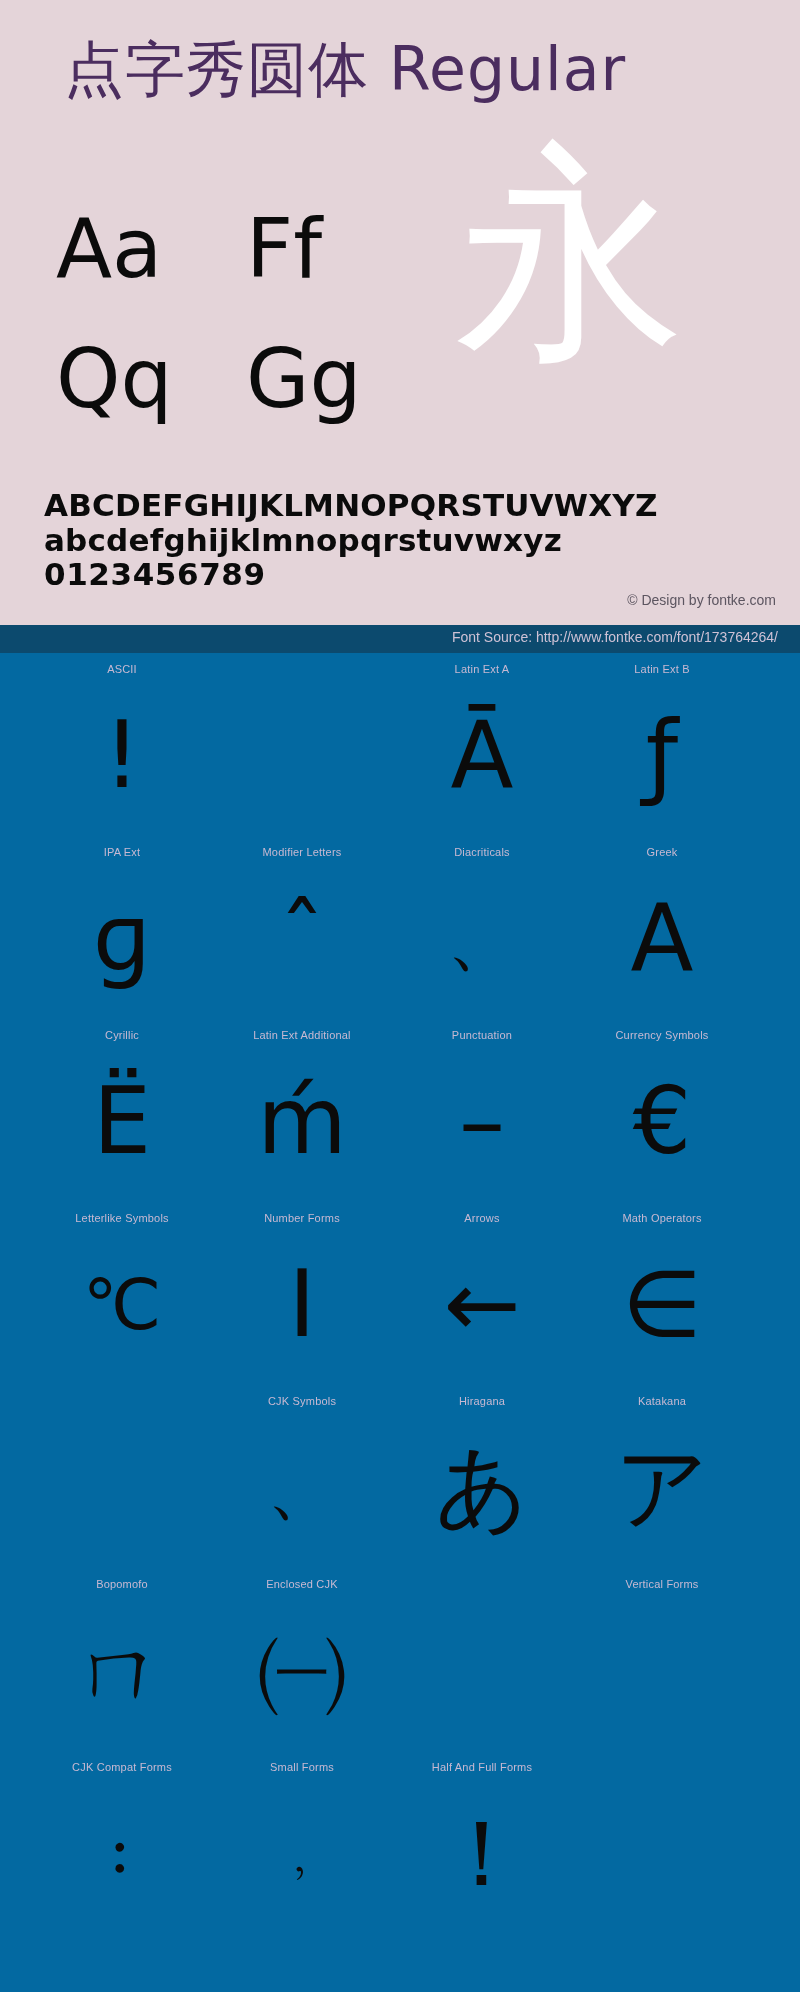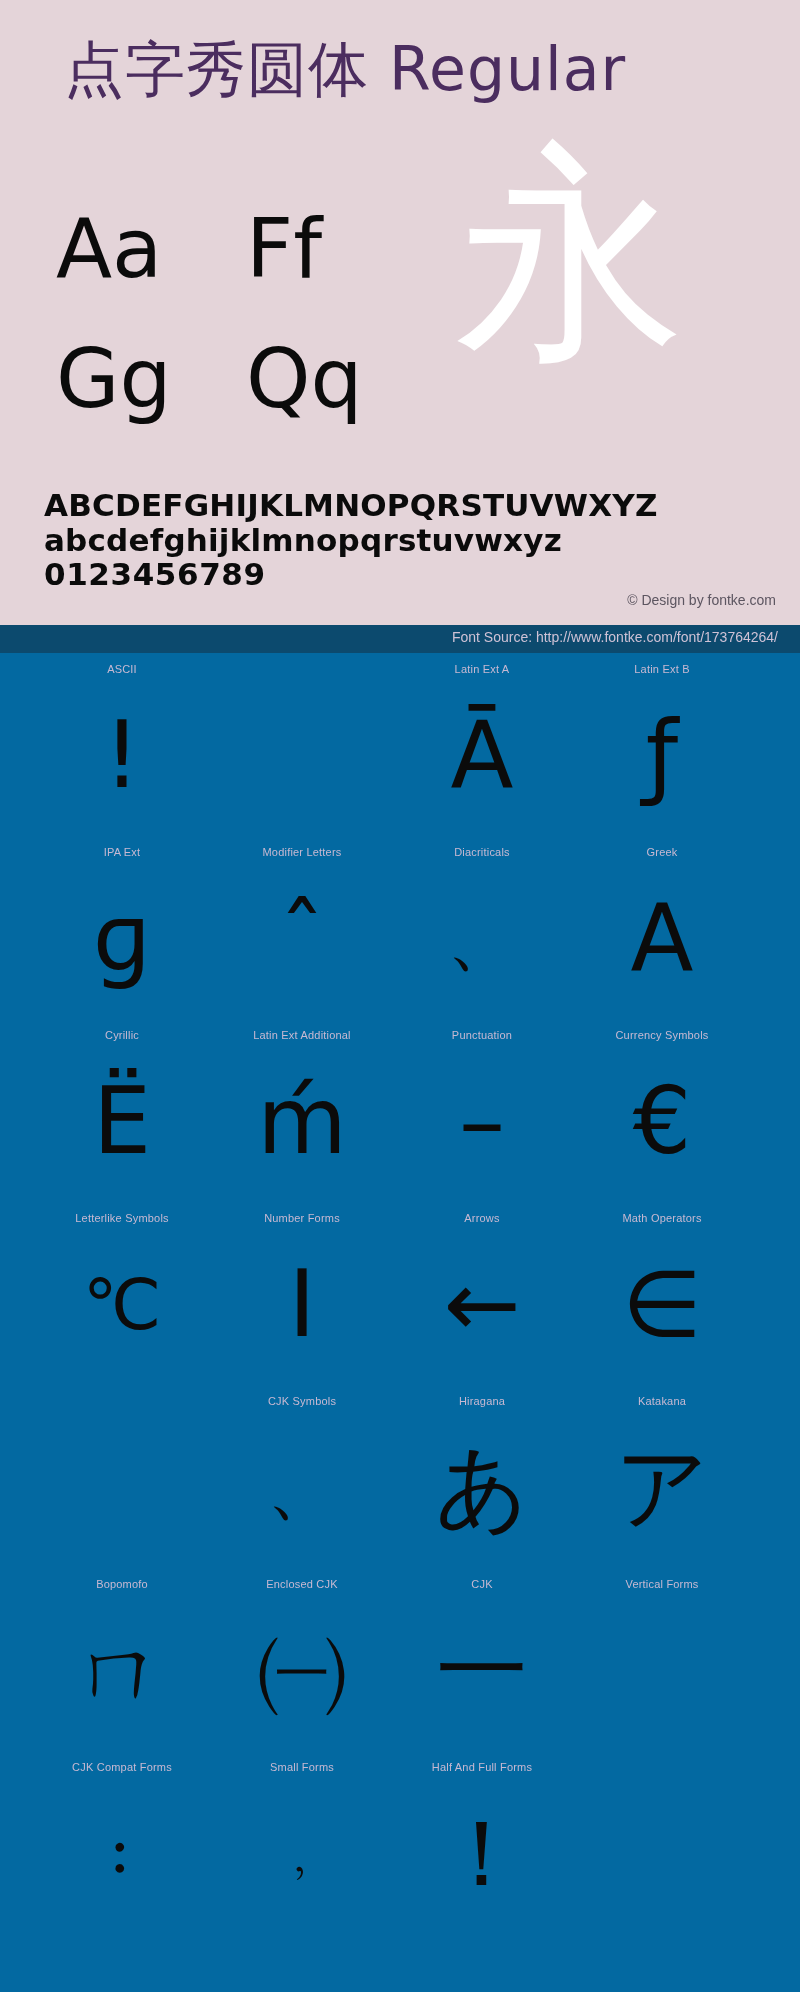--- a/index.html
+++ b/index.html
@@ -163,8 +163,8 @@
         <div class="pair">Ff</div>
       </div>
       <div class="pair-row">
+        <div class="pair">Qq</div>
         <div class="pair">Gg</div>
-        <div class="pair">Qq</div>
       </div>
     </div>
 

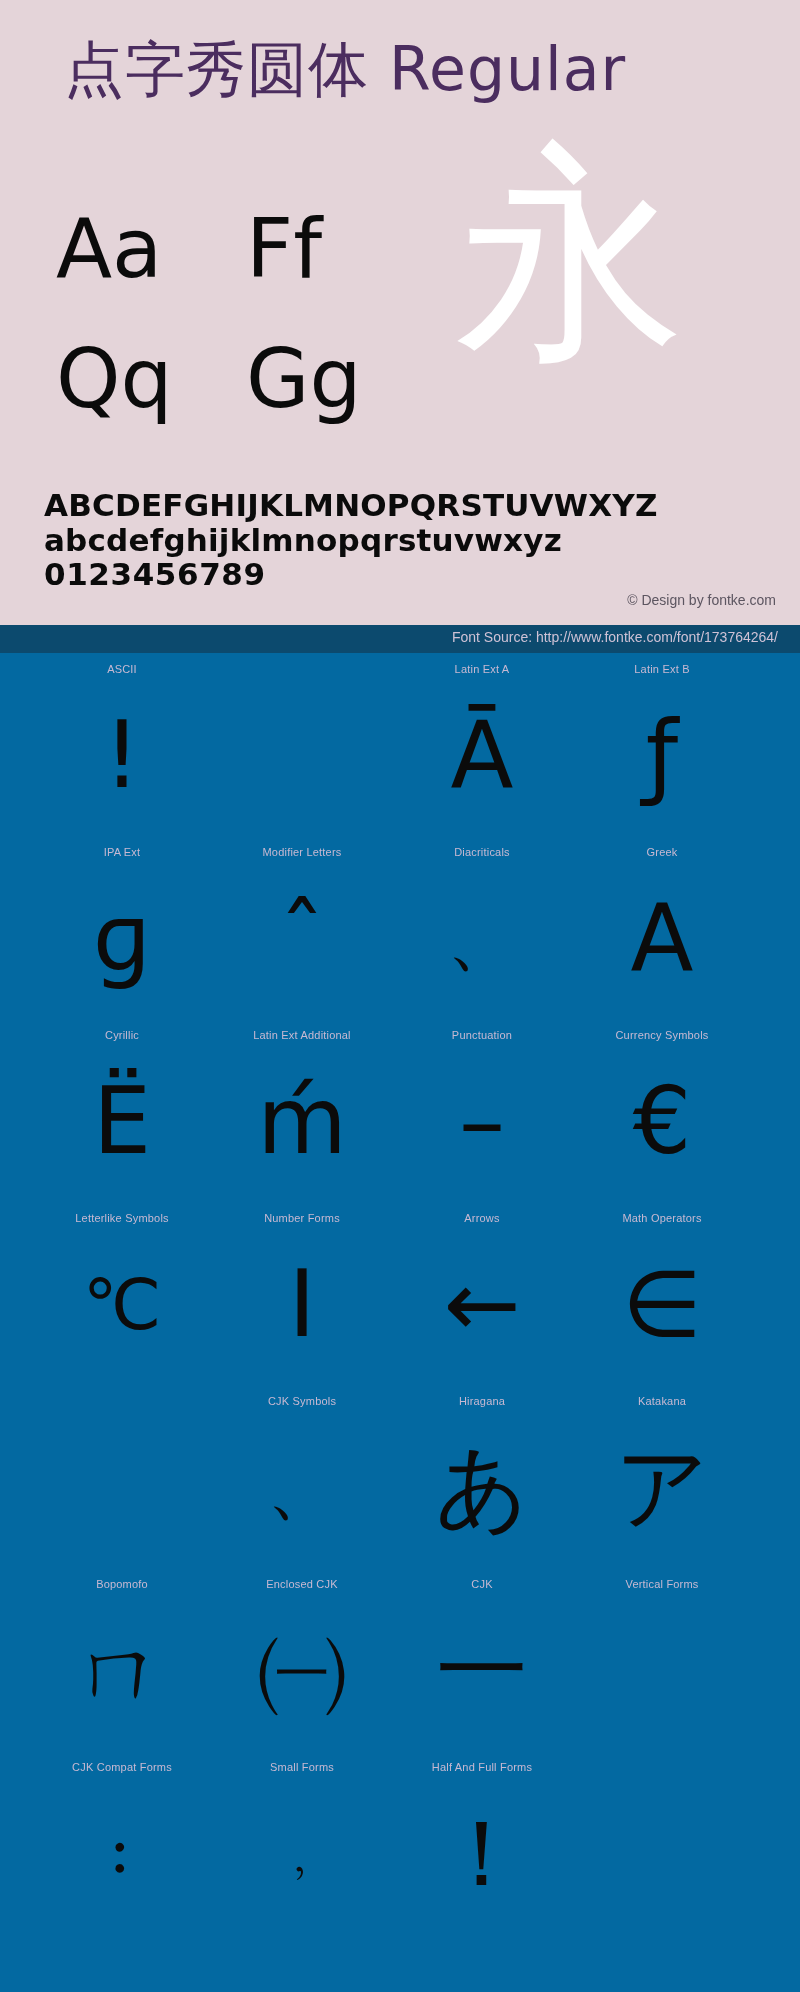--- a/index.html
+++ b/index.html
@@ -275,10 +275,6 @@
           <div class="cell-label">Enclosed CJK</div>
           <div class="cell-glyph">㈠</div>
         </div>
-        <div class="grid-cell c2">
-          <div class="cell-label">CJK</div>
-          <div class="cell-glyph">一</div>
-        </div>
         <div class="grid-cell c3">
           <div class="cell-label">Vertical Forms</div>
           <div class="cell-glyph small">゚</div>

